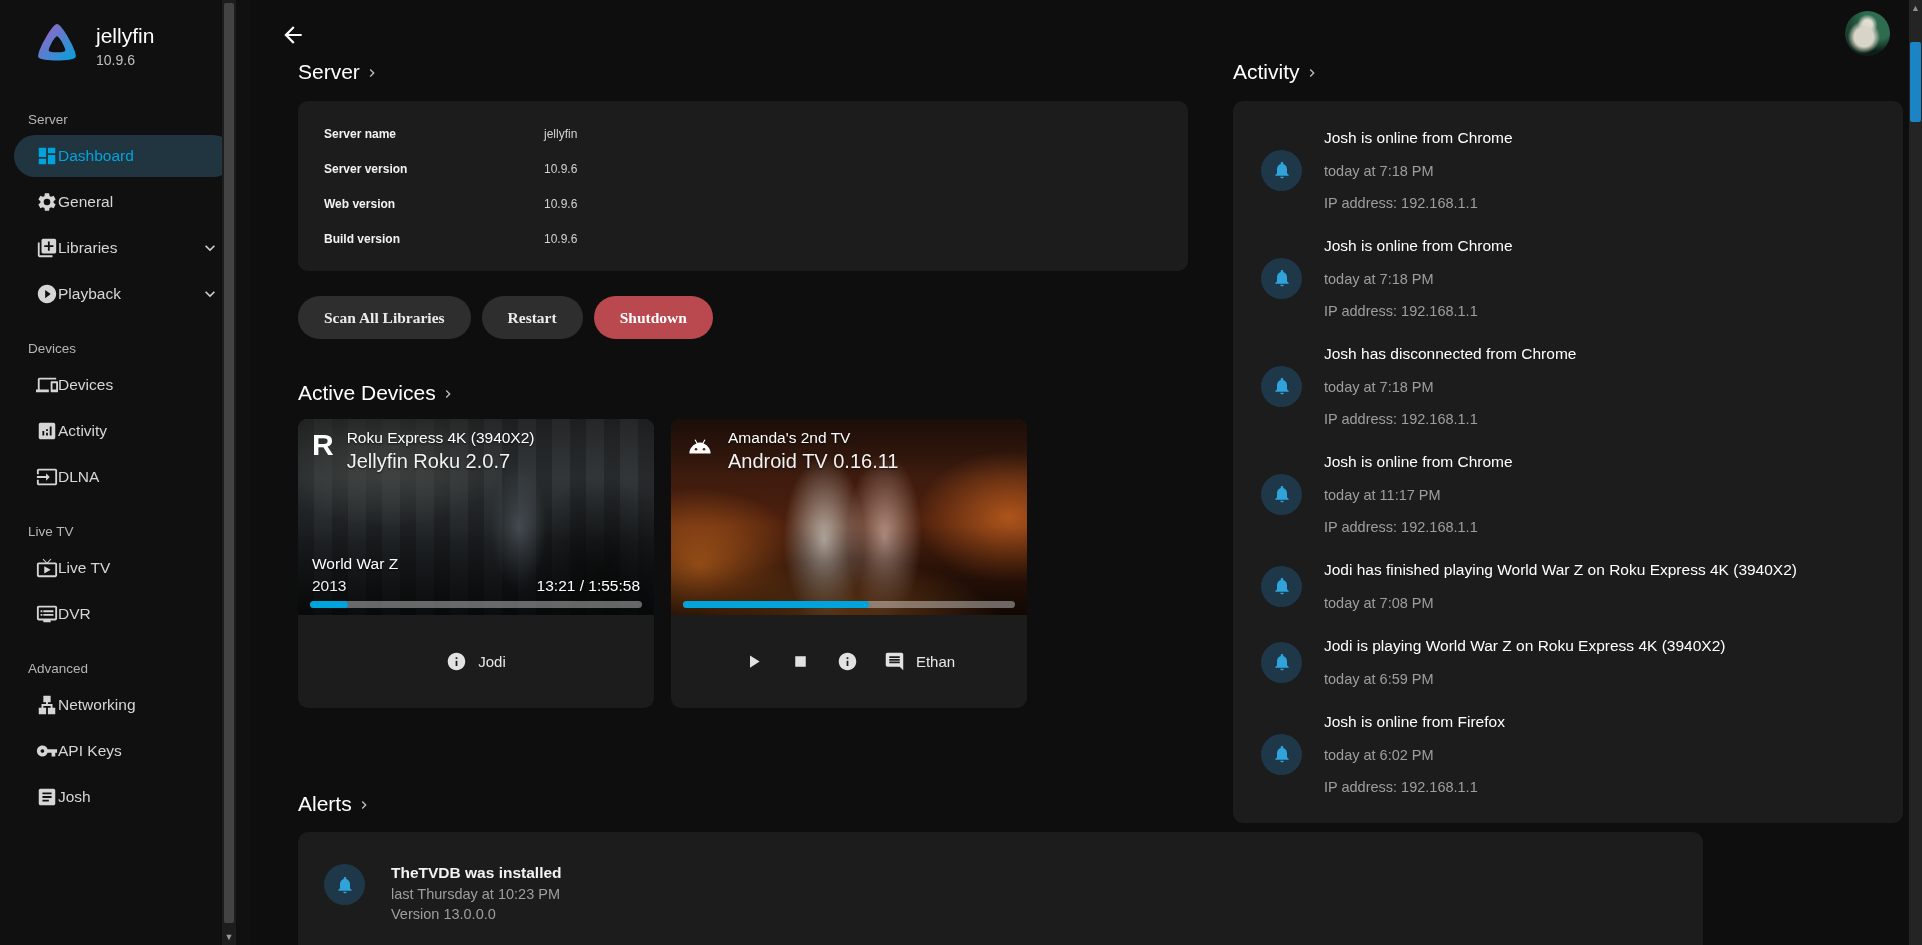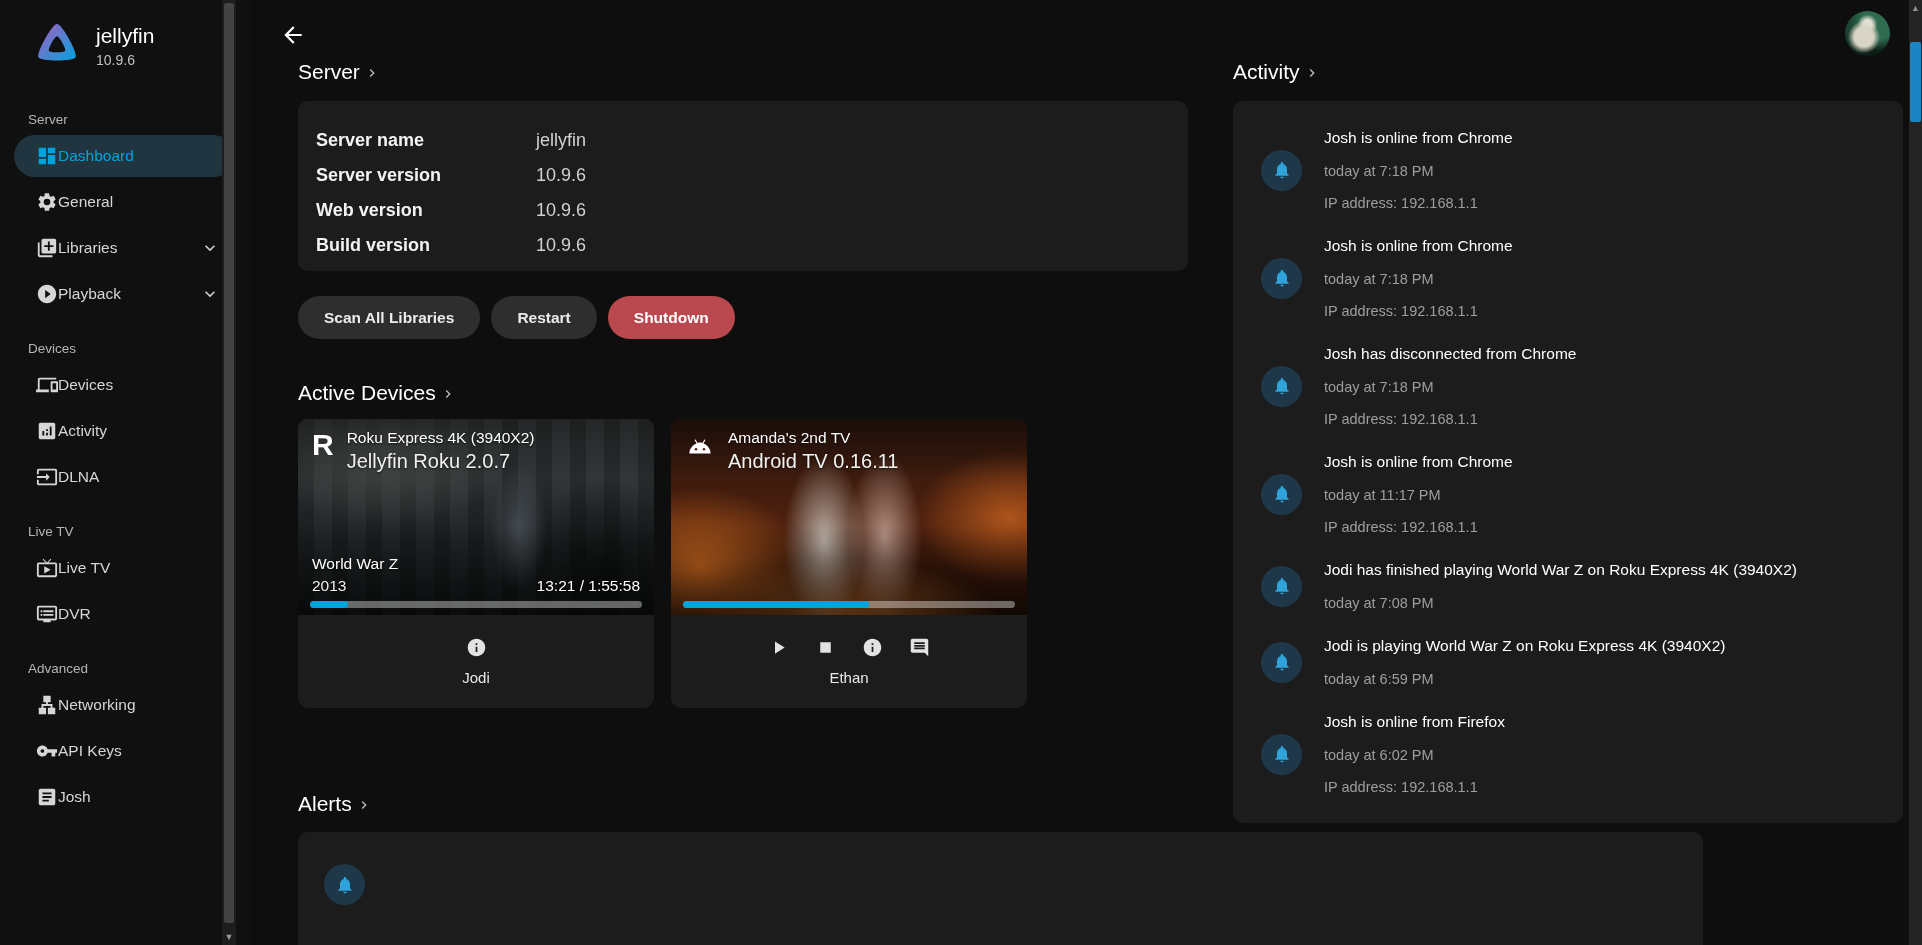--- a/index.html
+++ b/index.html
@@ -45,7 +45,7 @@
   .left-col{position:absolute;left:48px;top:60px;width:1405px}
 
   .server-card{width:890px;background:var(--panel-bg);border-radius:10px;margin-top:17px;padding:15px 0}
-  .server-row{display:flex;align-items:flex-end;height:35px;padding:0 18px;font-size:18px}
+  .server-row{display:flex;align-items:center;height:35px;padding:0 26px;font-size:12px}
   .server-row .row-label{width:220px;font-weight:700;color:#f2f2f2}
   .server-row .row-value{color:#d2d2d2}
 

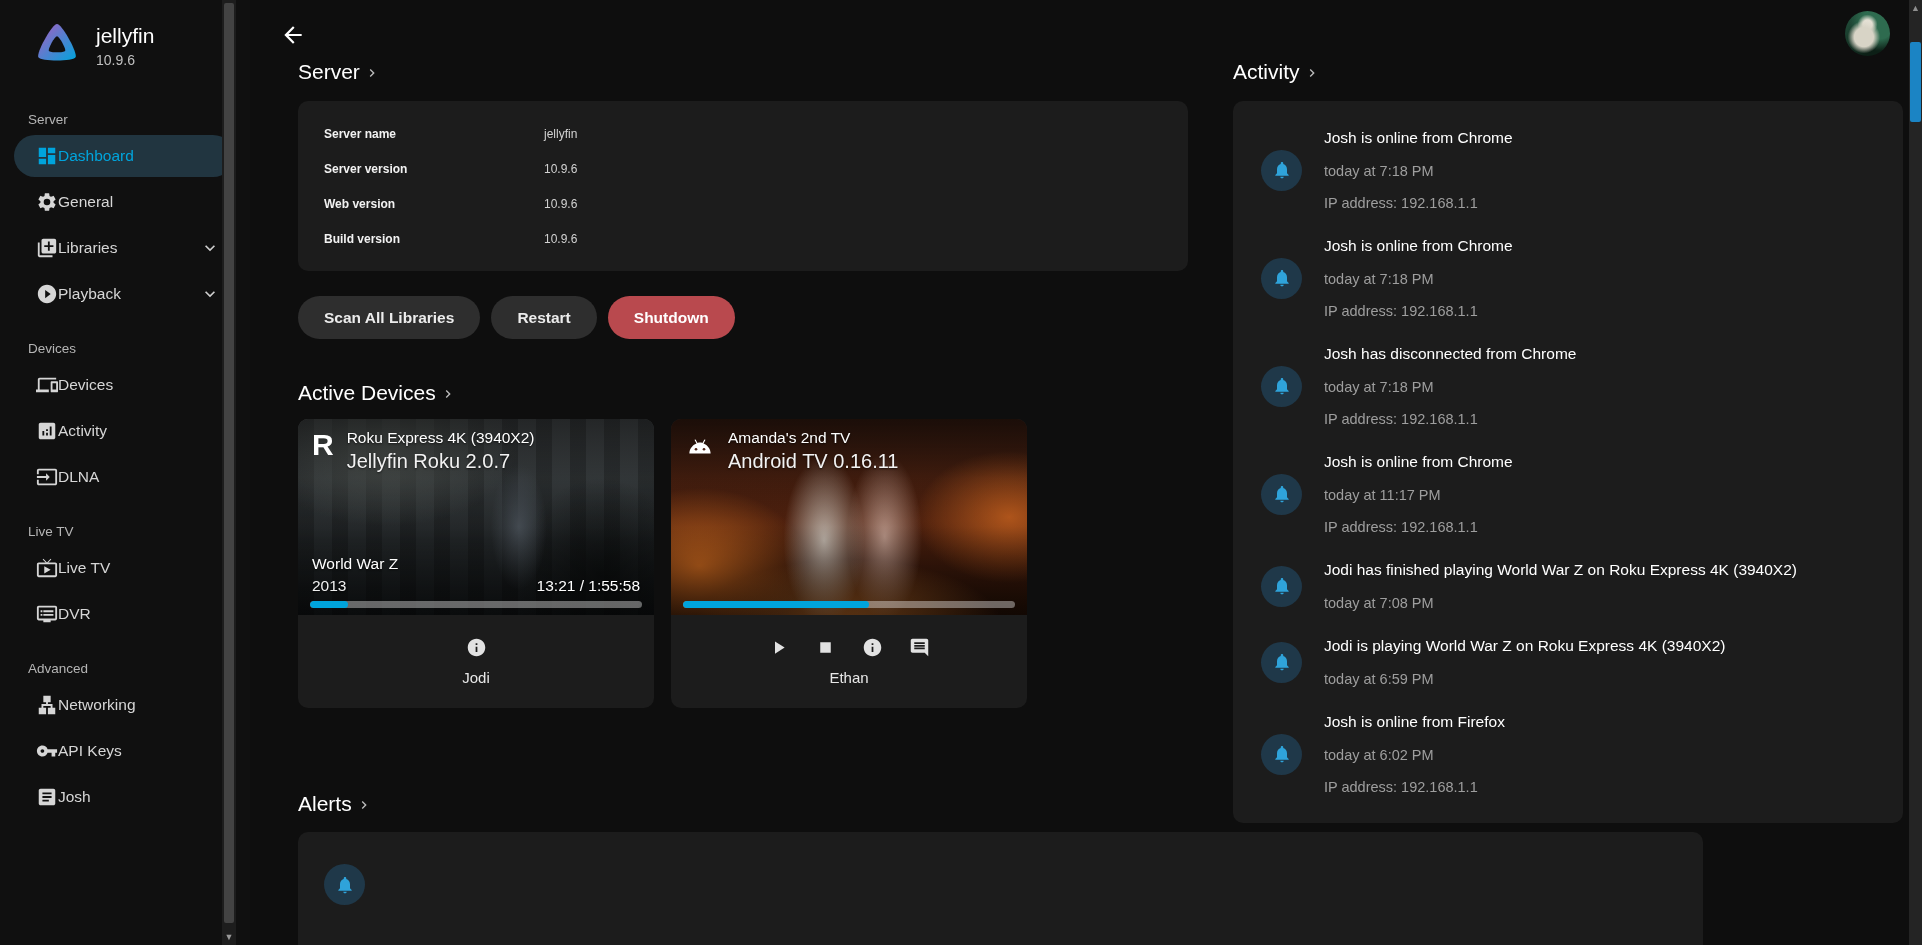--- a/index.html
+++ b/index.html
@@ -51,7 +51,7 @@
 
   .btn-row{display:flex;gap:11px;margin-top:25px}
   .pill{height:43px;border-radius:22px;padding:0 26px;font-weight:700;font-size:15.5px;background:#2e2e2e;
-    color:#ececec;border:none;cursor:pointer;font-family:Liberation Sans, sans-serif}
+    color:#ececec;border:none;cursor:pointer;font-family:Liberation Serif, serif}
   .pill.danger{background:var(--danger);color:#fff}
 
   .devices-title{margin-top:42px}

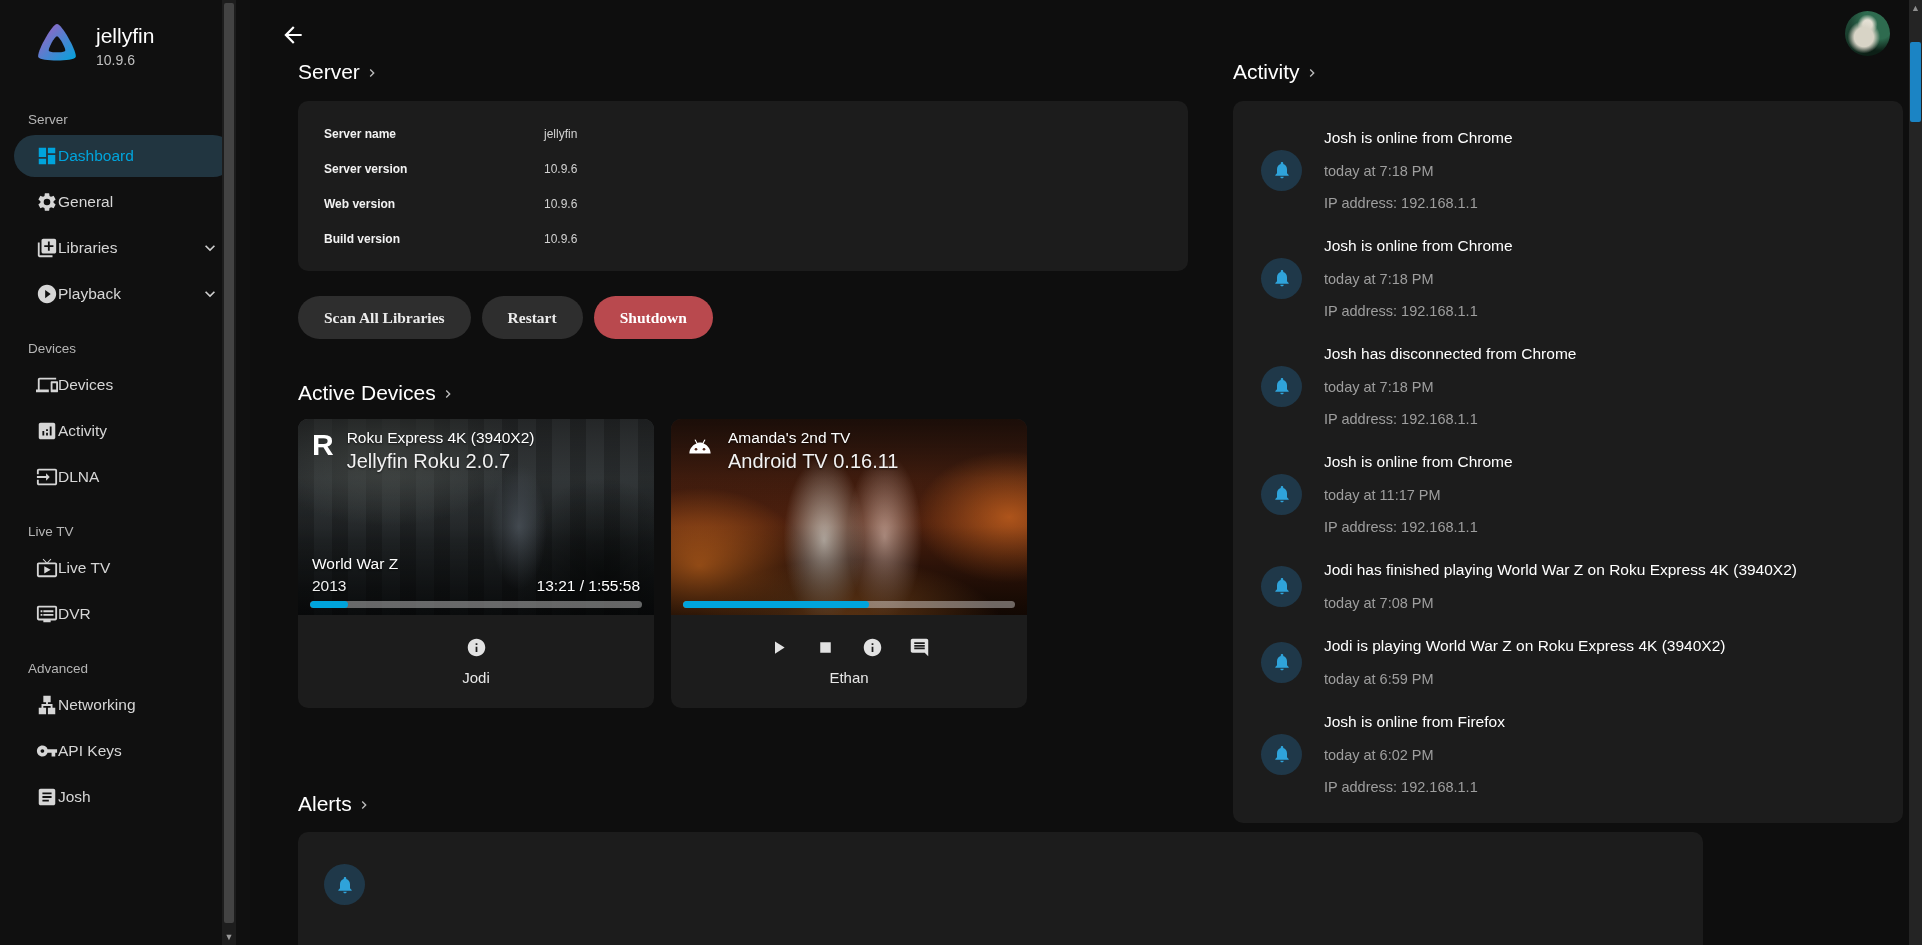--- a/index.html
+++ b/index.html
@@ -83,7 +83,7 @@
   .media-time{font-size:15.5px;color:#fff;text-shadow:0 1px 2px rgba(0,0,0,.7)}
   .progress{position:absolute;left:12px;right:12px;bottom:7px;height:7px;border-radius:4px;background:rgba(255,255,255,.38);overflow:hidden}
   .progress-fill{height:100%;border-radius:4px;background:var(--accent)}
-  .device-footer{height:93px;display:flex;flex-direction:column;align-items:center;justify-content:center;gap:11px}
+  .device-footer{height:93px;display:flex;flex-direction:row;align-items:center;justify-content:center;gap:11px}
   .controls{display:flex;gap:26px;align-items:center}
   .icon-btn{background:none;border:none;padding:0;cursor:pointer}
   .icon-btn svg{width:21px;height:21px;fill:#e2e2e2}

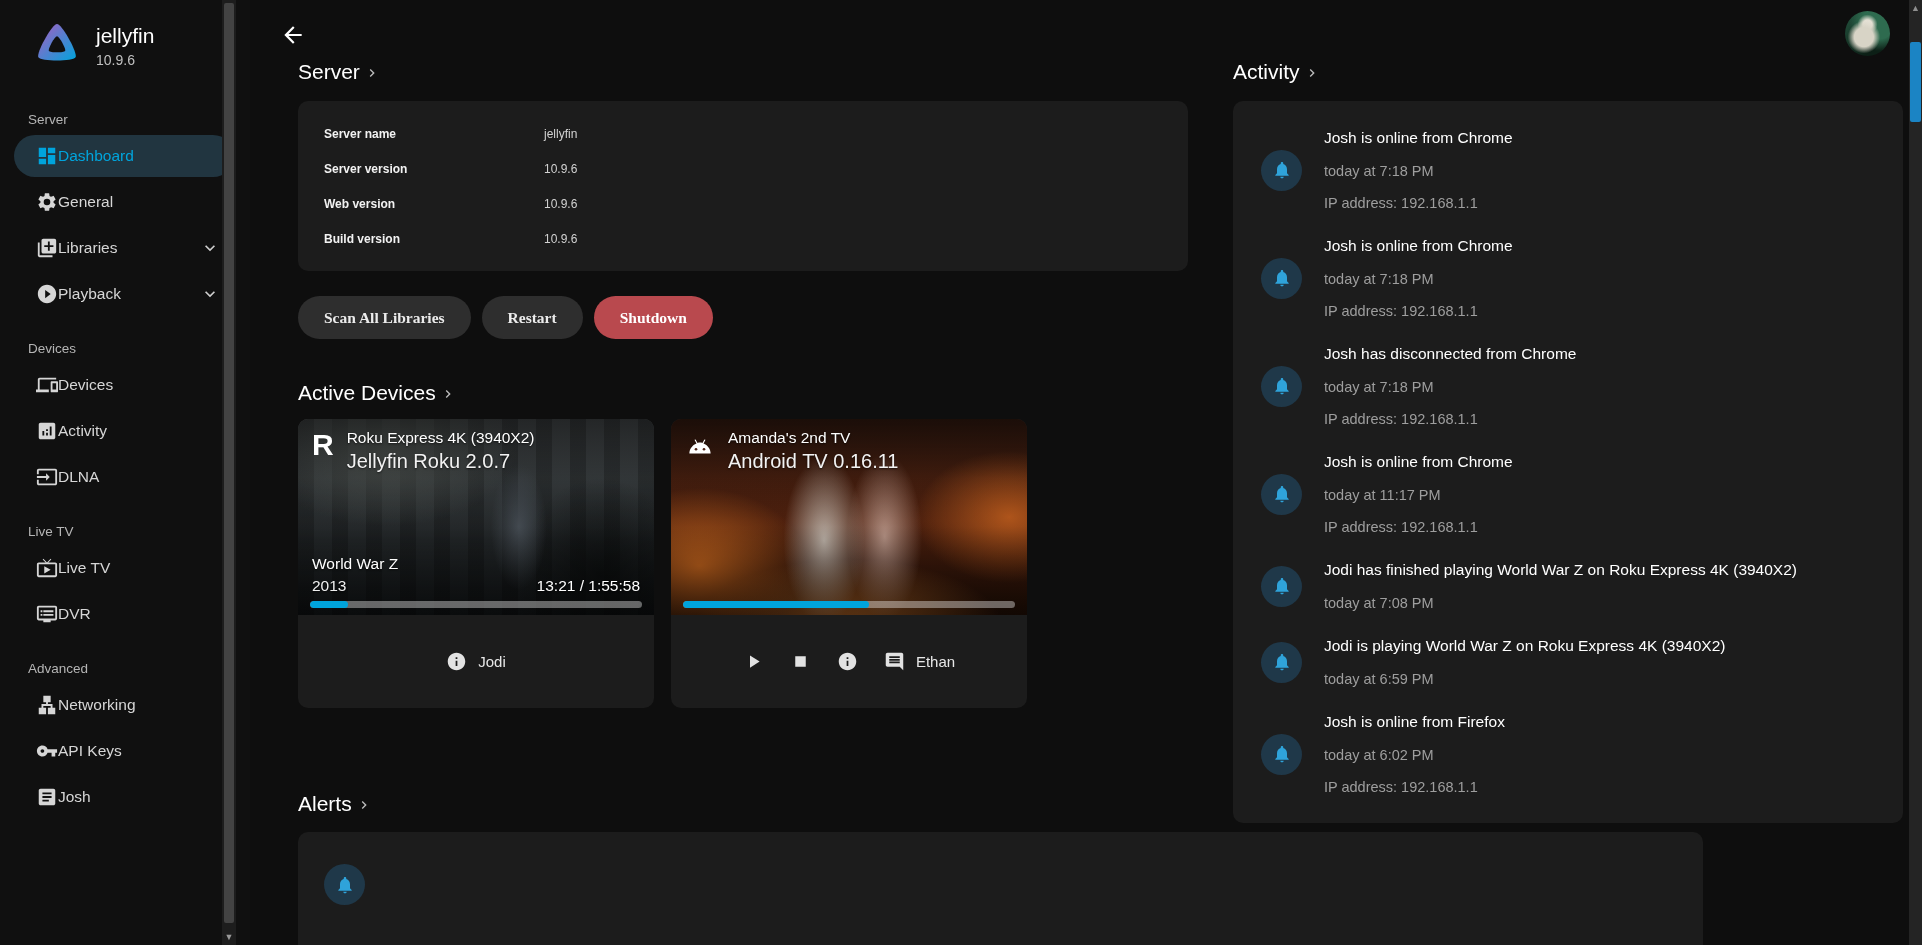--- a/index.html
+++ b/index.html
@@ -411,6 +411,11 @@
               <path d="M12 22c1.1 0 2-.9 2-2h-4c0 1.1.89 2 2 2zm6-6v-5c0-3.07-1.64-5.64-4.5-6.32V4c0-.83-.67-1.5-1.5-1.5s-1.5.67-1.5 1.5v.68C7.63 5.36 6 7.92 6 11v5l-2 2v1h16v-1l-2-2z"></path>
             </svg>
         </span>
+        <span>
+          <div class="alert-title">TheTVDB was installed</div>
+          <div class="alert-time">last Thursday at 10:23 PM</div>
+          <div class="alert-detail">Version 13.0.0.0</div>
+        </span>
       </div>
 
     </div>

